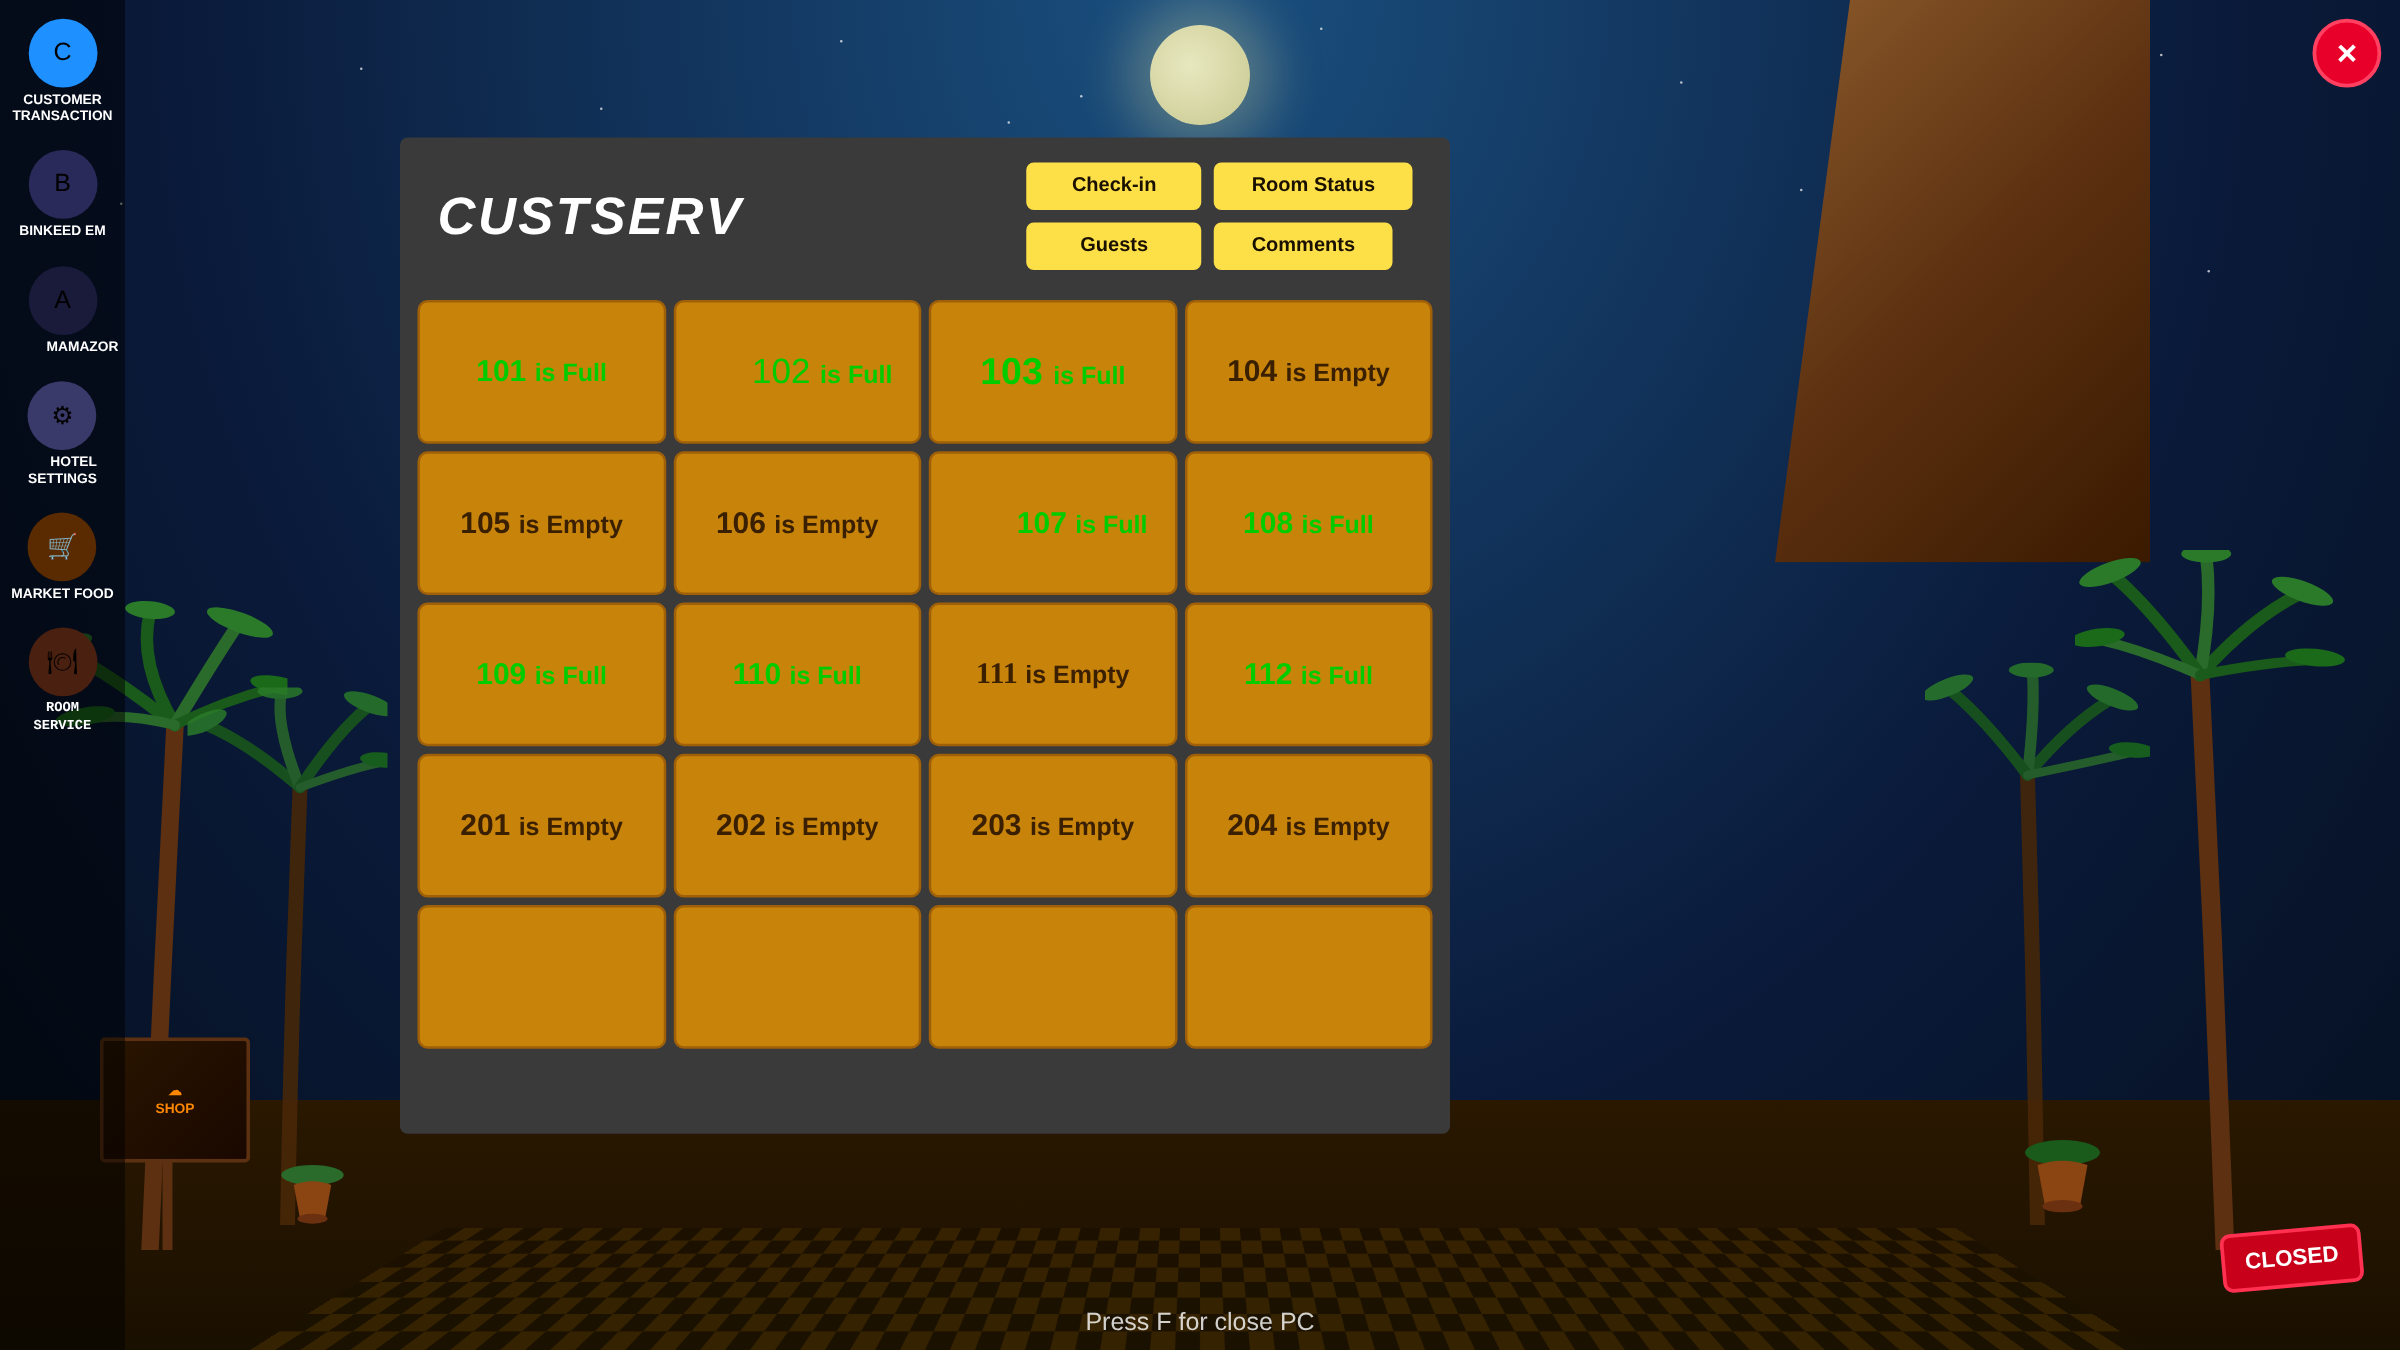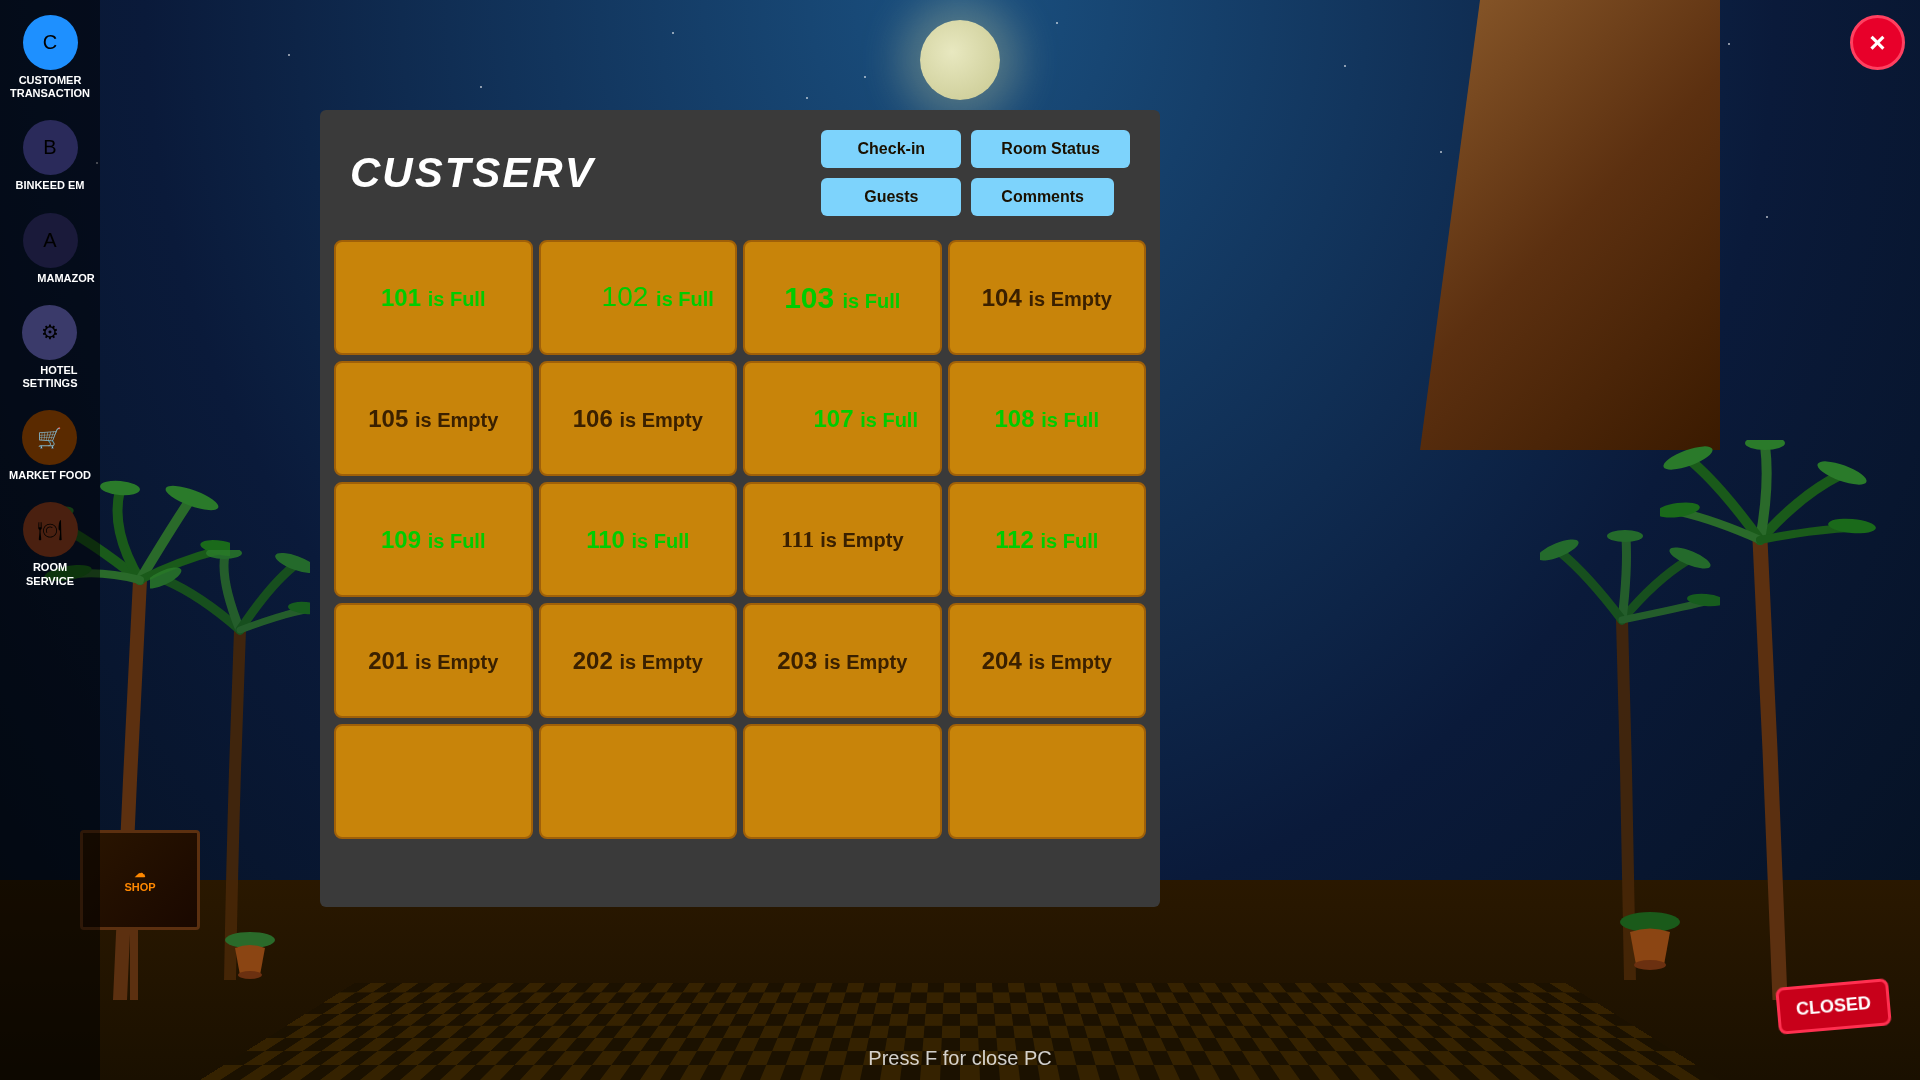--- a/index.html
+++ b/index.html
@@ -272,7 +272,7 @@
 
     .modal-btn {
       padding: 10px 30px;
-      background: #7dd3fc;
+      background: #fde047;
       border: none;
       border-radius: 6px;
       font-size: 16px;

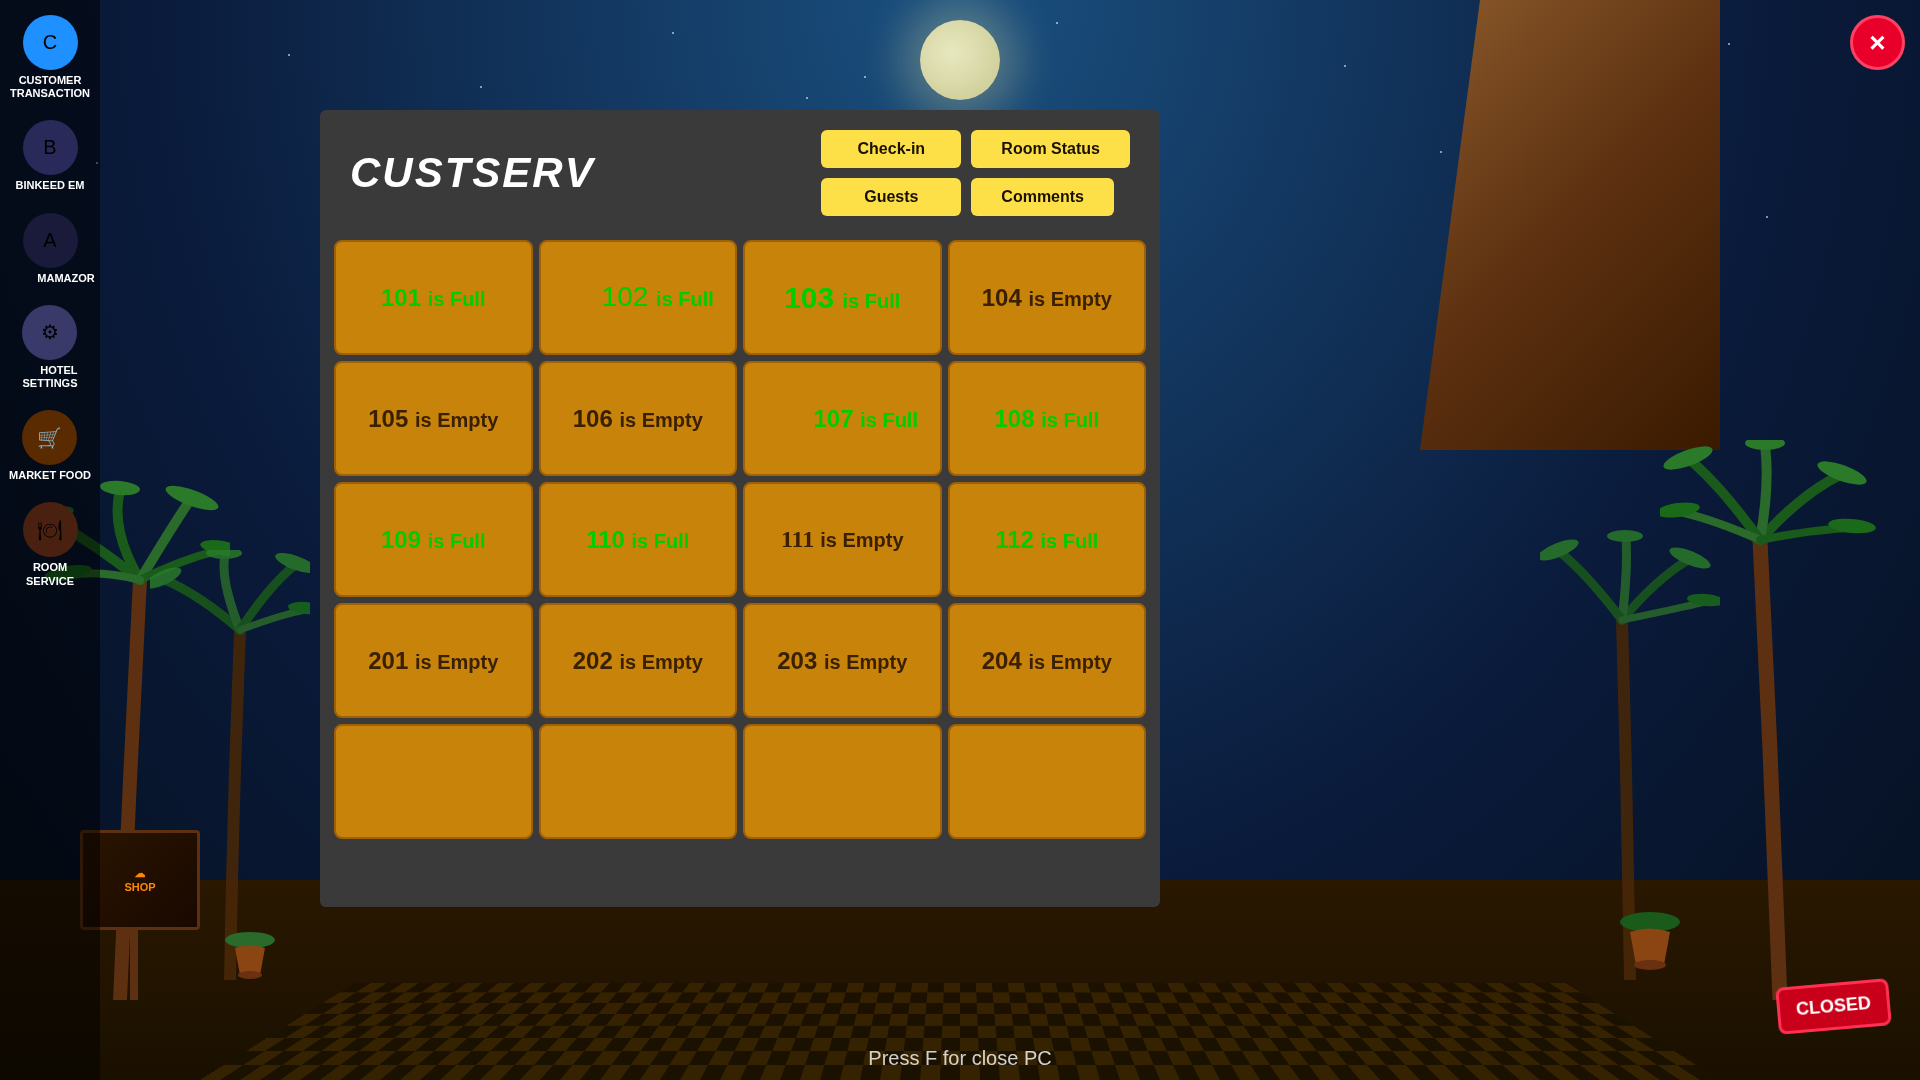--- a/index.html
+++ b/index.html
@@ -470,7 +470,7 @@
     </div>
     <div class="sidebar-item">
       <div class="sidebar-icon icon-room-service">🍽</div>
-      <div class="sidebar-label" style="white-space: pre-line;">ROOM
+      <div class="sidebar-label" style="white-space: pre-line; font-family: Liberation Mono, monospace;">ROOM
 SERVICE</div>
     </div>
   </div>

